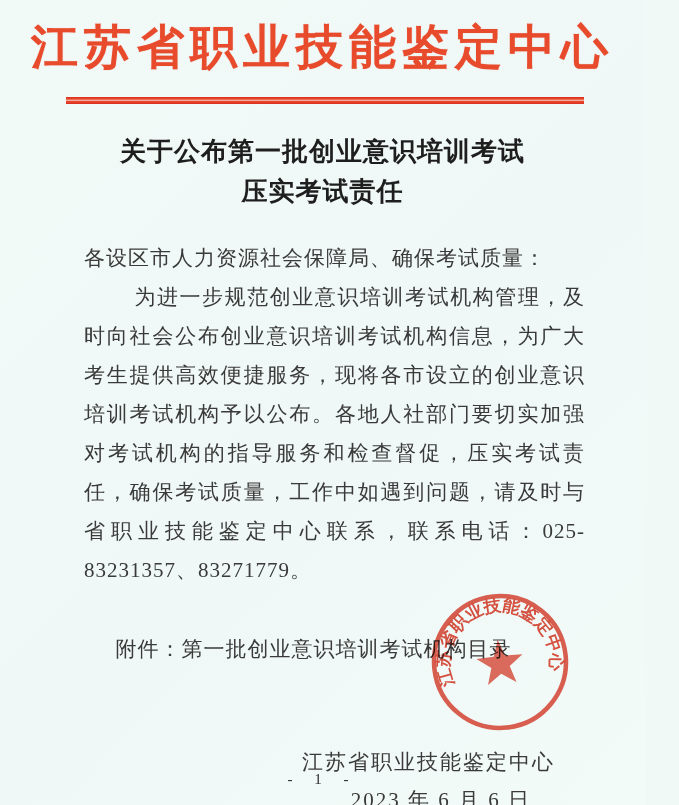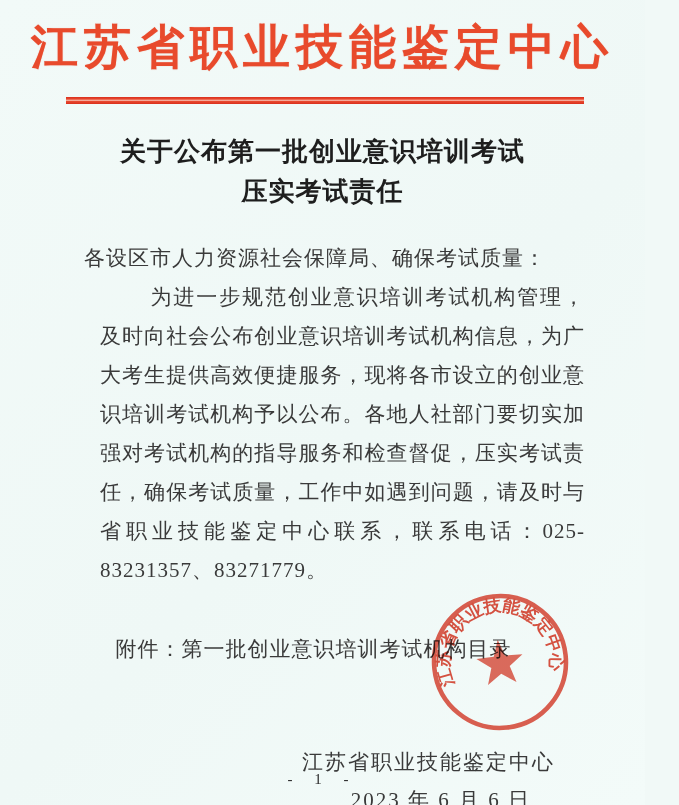--- a/index.html
+++ b/index.html
@@ -49,7 +49,7 @@
     text-align: justify;
   }
   .salutation { letter-spacing: 1px; }
-  .para { text-indent: 2.4em; letter-spacing: 1px; margin-left: 16px; }
+  .para { text-indent: 2.4em; letter-spacing: 1px; }
   .attachment {
     margin-top: 40px;
     text-indent: 1.5em;

